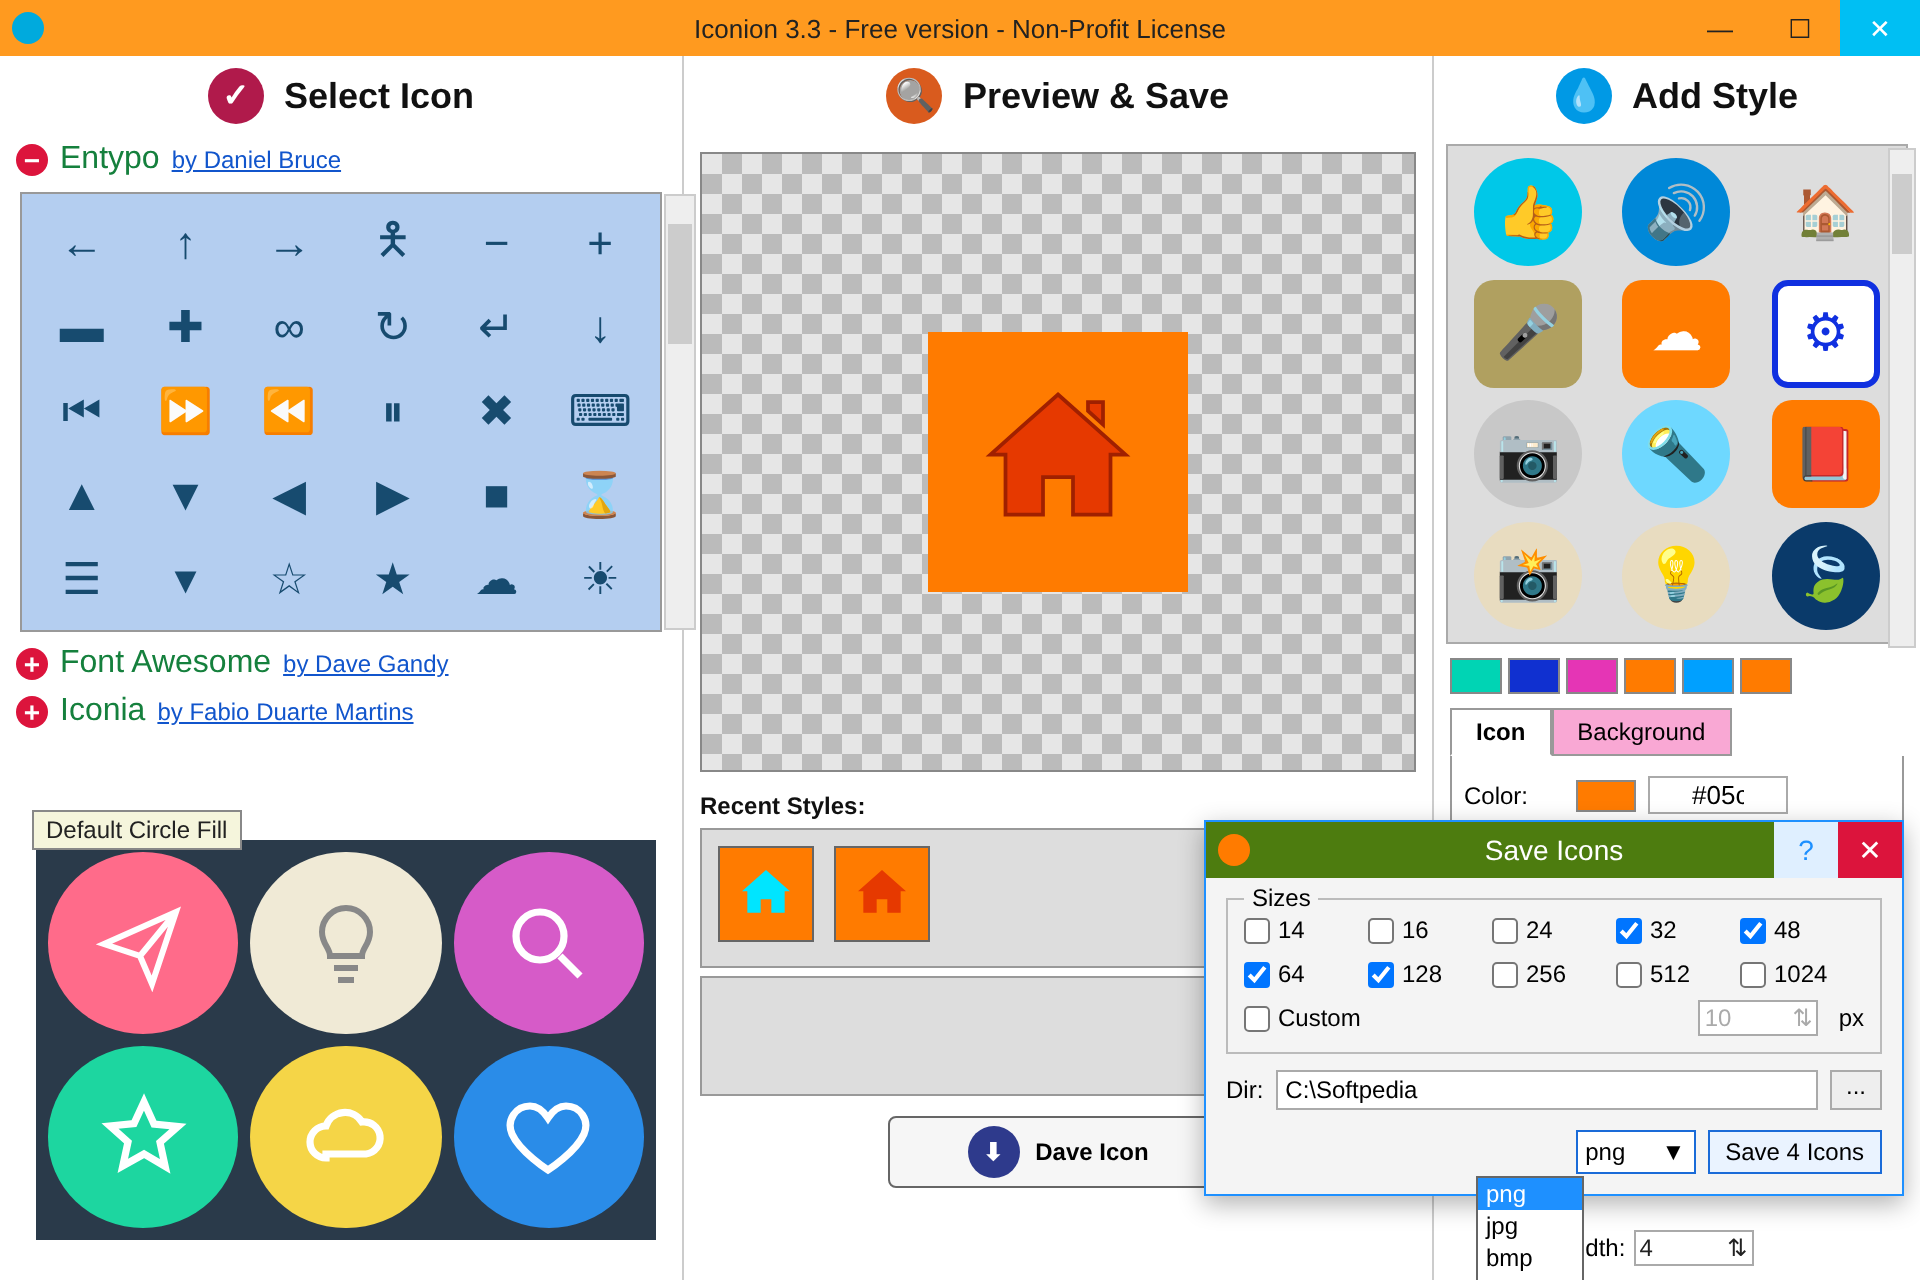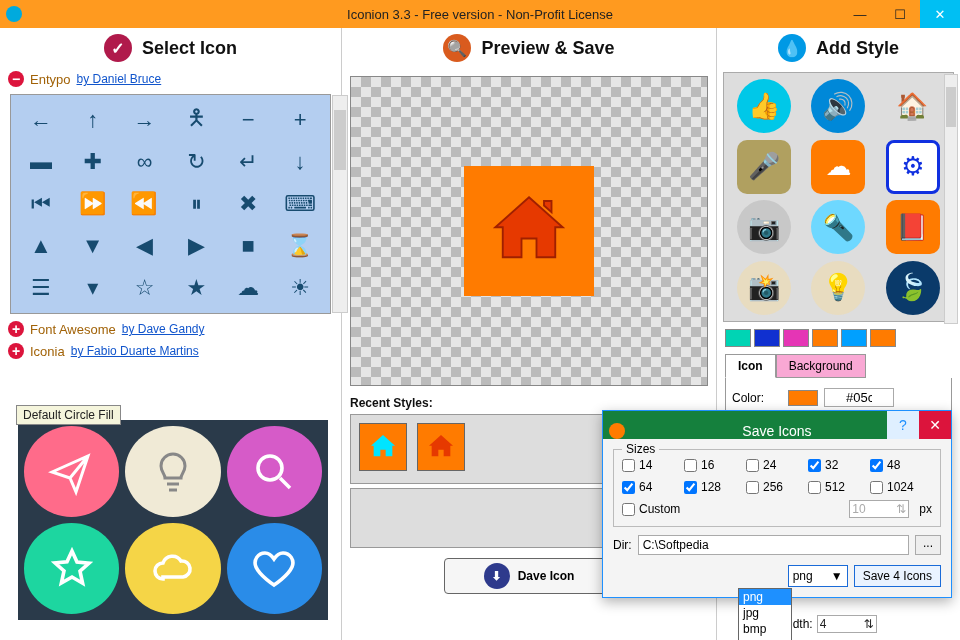--- a/index.html
+++ b/index.html
@@ -20,7 +20,7 @@
 .htxt{font-size:18px;font-weight:bold;color:#111}
 .pkgrow{display:flex;align-items:center;gap:6px;padding:3px 8px}
 .pkgbtn{width:16px;height:16px;border-radius:50%;background:#dc143c;color:#fff;display:flex;align-items:center;justify-content:center;font-size:14px;font-weight:bold;line-height:1}
-.pkgname{font-size:13px;color:#a16207}
+.pkgname{font-size:16px;color:#15803d}
 .pkgauthor{font-size:12px;color:#15c;text-decoration:underline}
 .icongrid{margin:4px 10px;border:1px solid #999;background:#b4cef0;padding:6px;display:grid;grid-template-columns:repeat(6,1fr);gap:4px;position:relative}
 .icell{height:38px;display:flex;align-items:center;justify-content:center;color:#174b6f;font-size:22px}

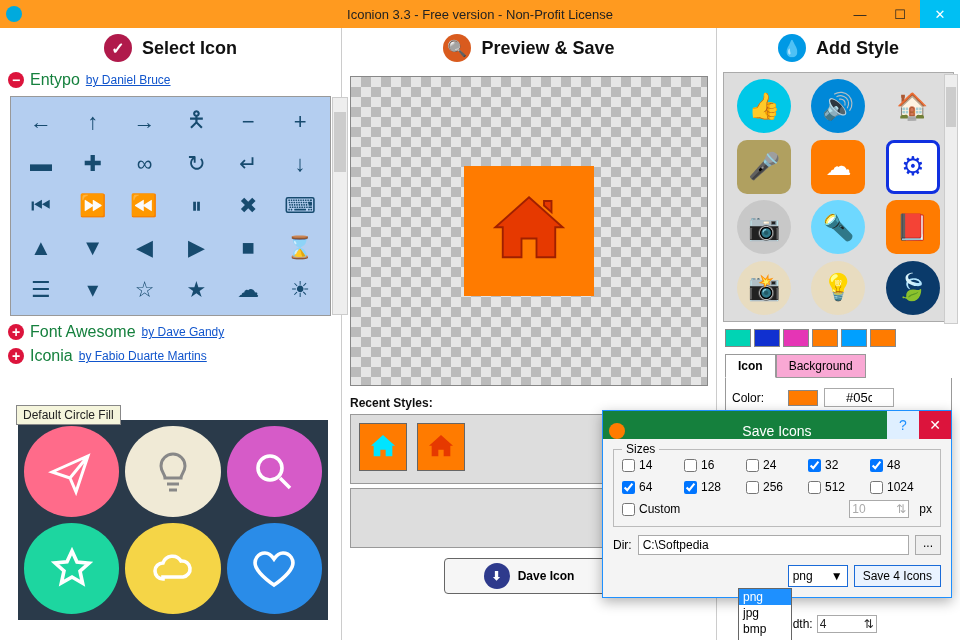--- a/index.html
+++ b/index.html
@@ -52,7 +52,7 @@
 .cswatch{width:30px;height:16px;border:1px solid #888;background:#ff7b00}
 .txtin{border:1px solid #aaa;padding:1px 21px;font-size:13px;width:70px}
 .dialog{position:absolute;left:602px;top:410px;width:350px;background:#f4f4f4;border:1px solid #1e90ff;box-shadow:0 4px 12px rgba(0,0,0,0.3);z-index:100}
-.dtitle{height:28px;background:#15803d;color:#fff;display:flex;align-items:flex-end;position:relative}
+.dtitle{height:28px;background:#4d7c0f;color:#fff;display:flex;align-items:center;position:relative}
 .dtitle .dic{width:16px;height:16px;background:#ff7b00;border-radius:50%;margin:0 6px}
 .dtitle .dtxt{position:absolute;left:0;right:0;text-align:center;font-size:14px}
 .dtitle .dbtns{position:absolute;right:0;display:flex}

